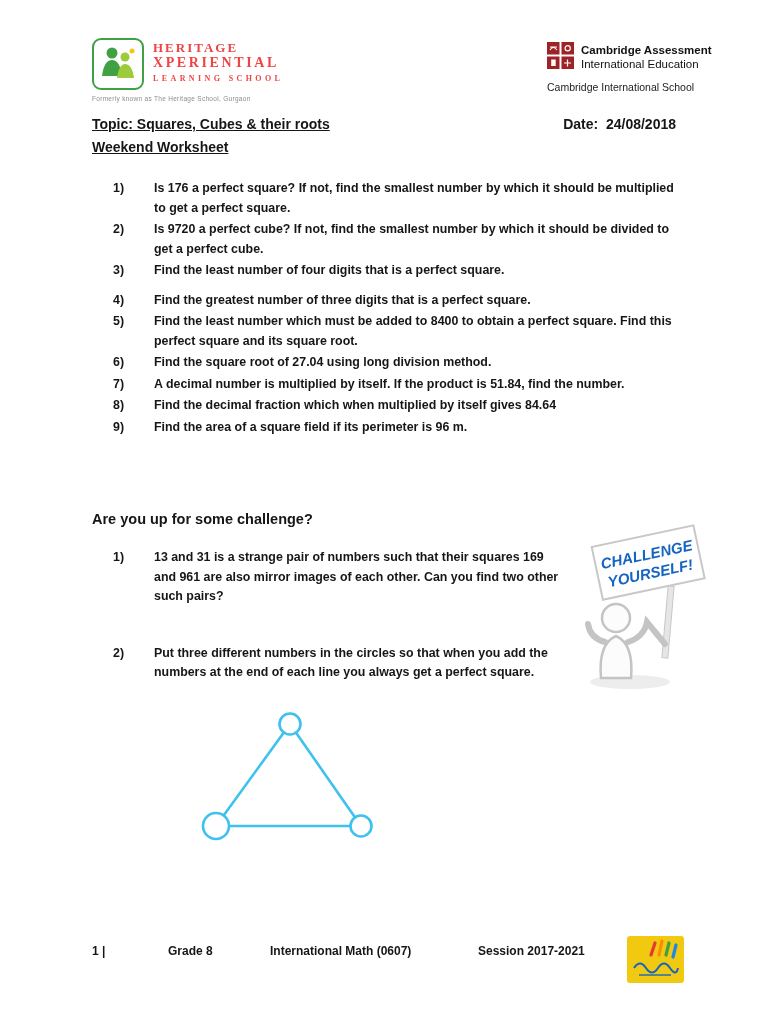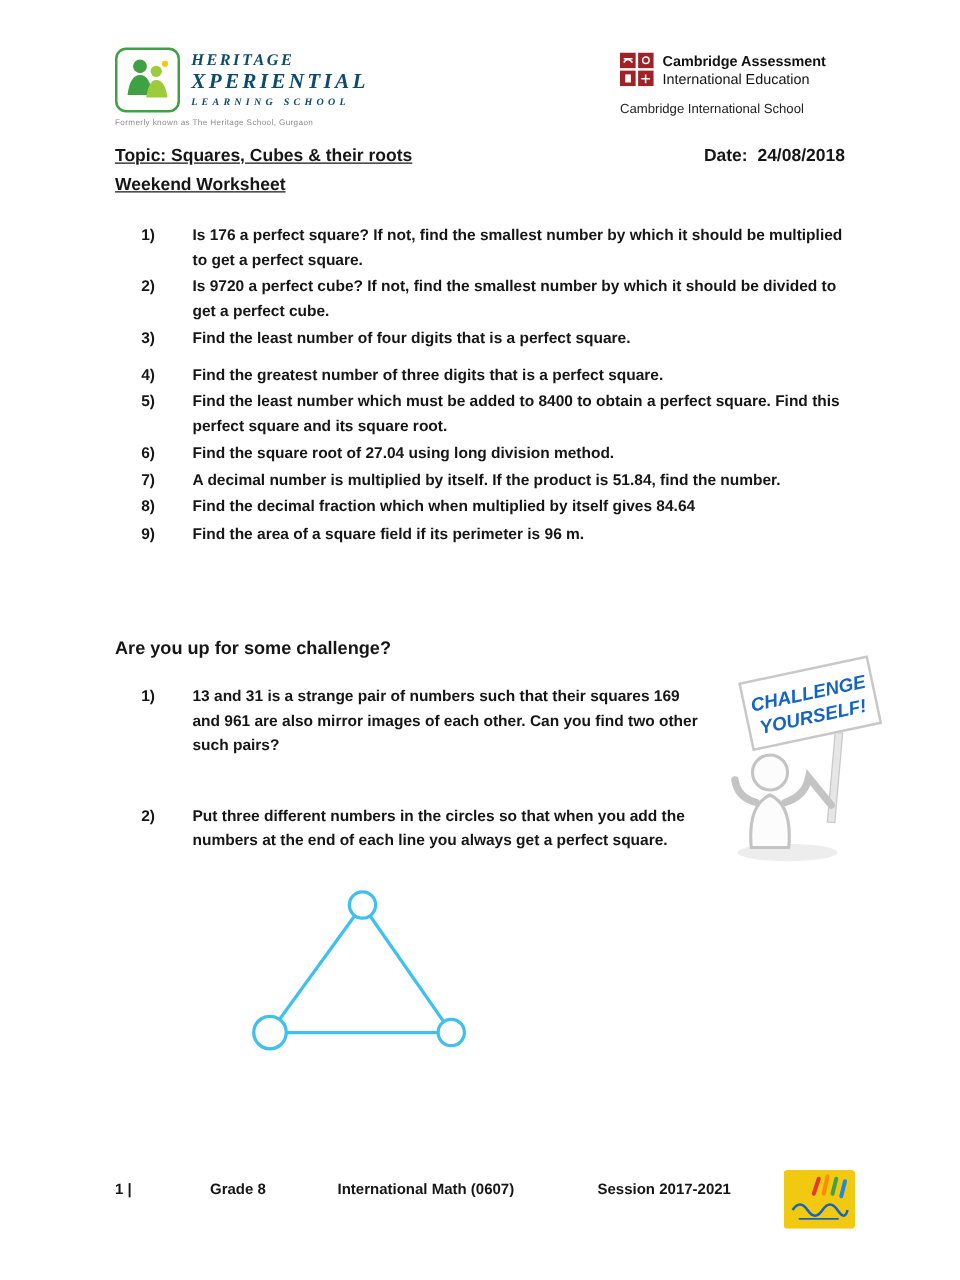--- a/index.html
+++ b/index.html
@@ -11,7 +11,7 @@
   .heritage { position:absolute; left:92px; top:38px; }
   .heritage-row { display:flex; gap:9px; align-items:flex-start; }
   .heritage-box { width:52px; height:52px; border:2px solid #3fa144; border-radius:9px; background:#fff; display:flex; align-items:center; justify-content:center; }
-  .heritage-text { font-family:"Liberation Serif", serif; color:#0c4a6e; line-height:1.18; padding-top:2px;font-style:italic; }
+  .heritage-text { font-family:"Liberation Serif", serif; color:#ef4444; line-height:1.18; padding-top:2px; }
   .heritage-l1 { font-size:13px; font-weight:bold; letter-spacing:2px; }
   .heritage-l2 { font-size:17px; font-weight:bold; letter-spacing:2.6px; }
   .heritage-l3 { font-size:8px; font-weight:bold; letter-spacing:3.4px; margin-top:2px; }

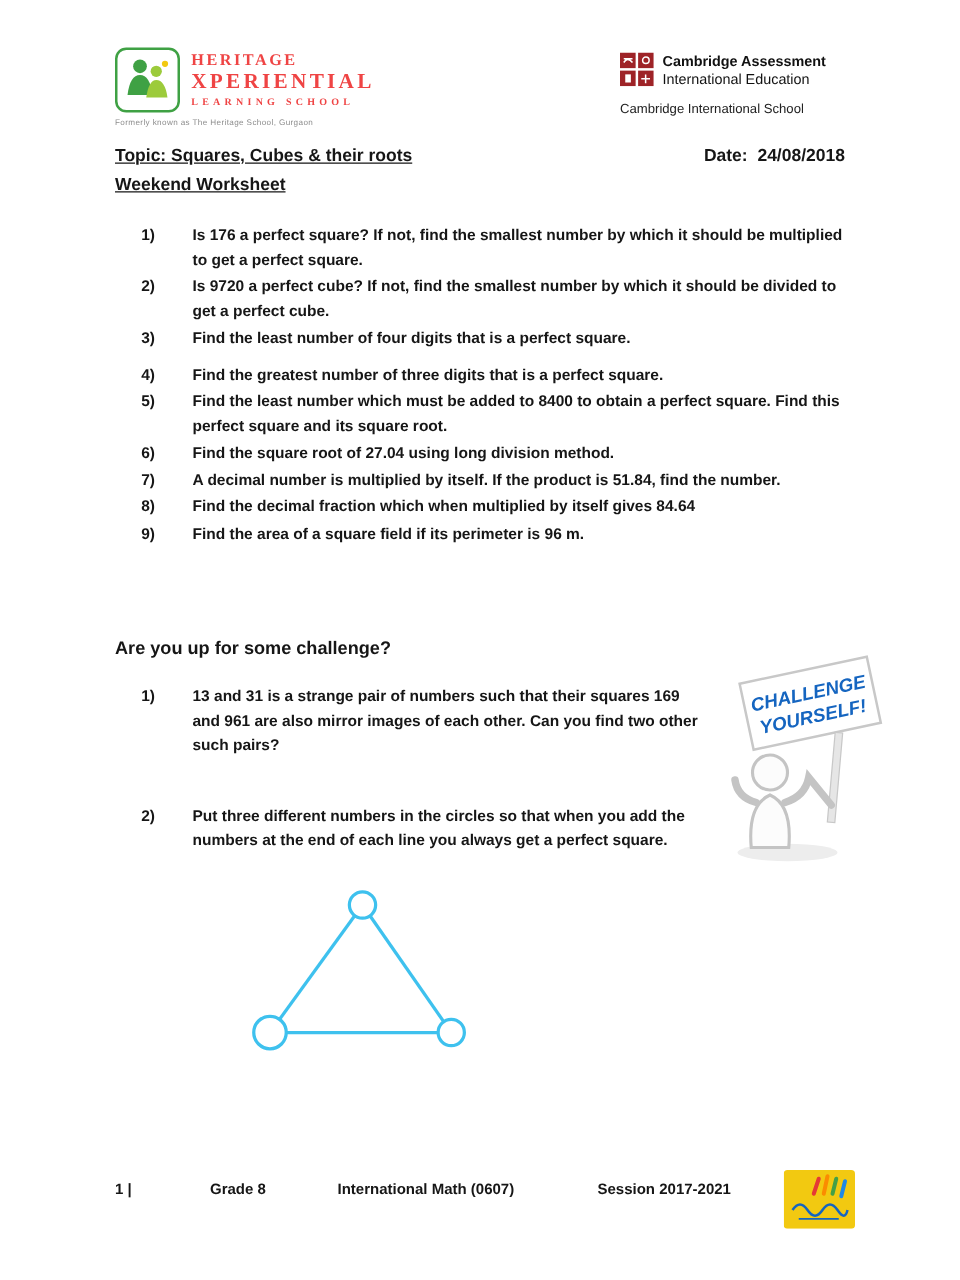--- a/index.html
+++ b/index.html
@@ -18,7 +18,7 @@
   .heritage-tagline { font-size:6.5px; color:#8d8d8d; margin-top:5px; letter-spacing:.3px; }
 
   
-  .cambridge { position:absolute; left:496px; top:42px; }
+  .cambridge { position:absolute; left:547px; top:42px; }
   .cambridge-row { display:flex; gap:7px; align-items:flex-start; }
   .cambridge-text { line-height:1.25; padding-top:1px; }
   .cambridge-l1 { font-size:11.5px; font-weight:bold; color:#111; }

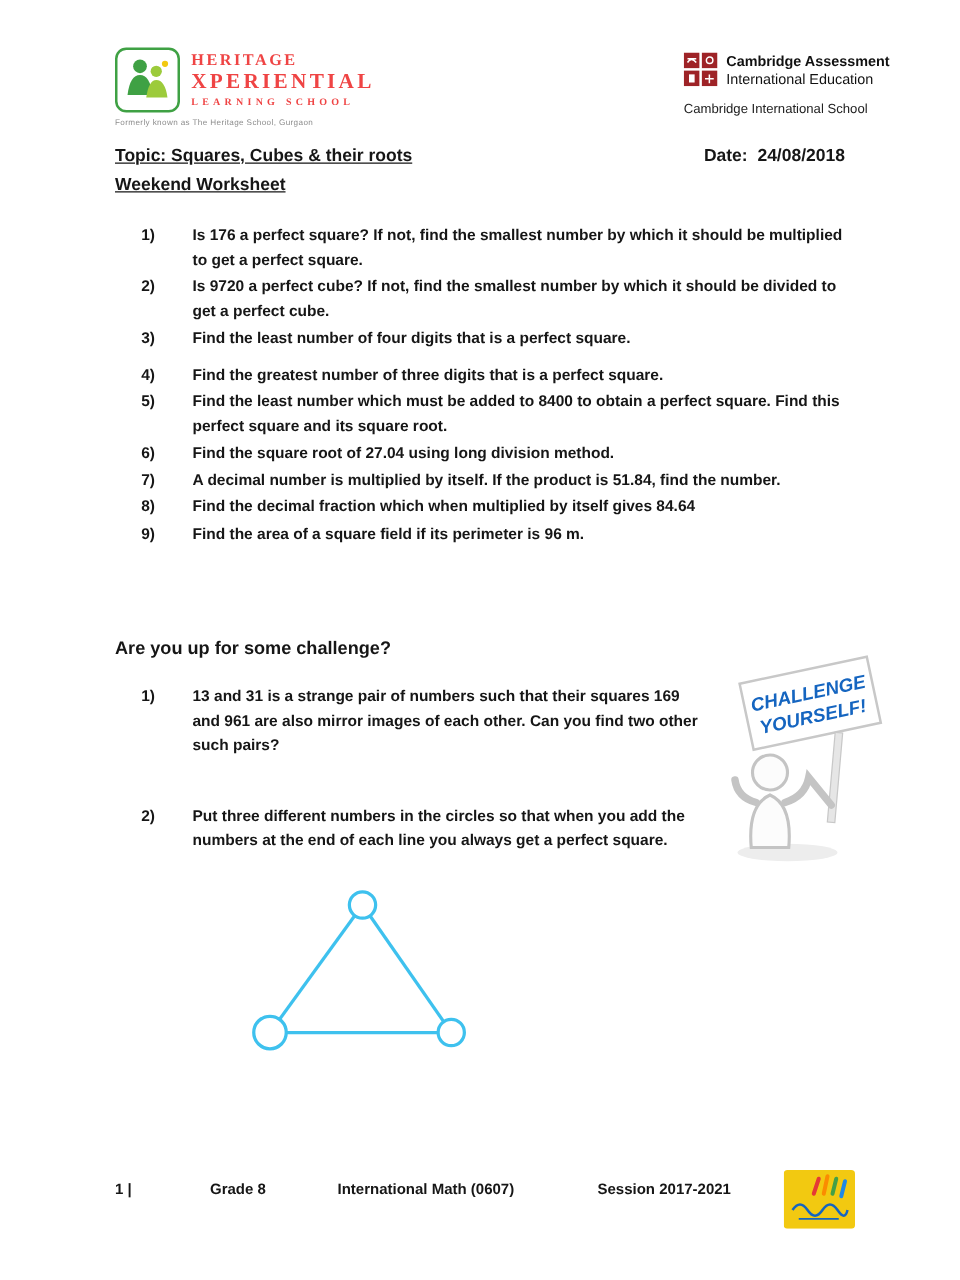--- a/index.html
+++ b/index.html
@@ -13,7 +13,7 @@
   .heritage-box { width:52px; height:52px; border:2px solid #3fa144; border-radius:9px; background:#fff; display:flex; align-items:center; justify-content:center; }
   .heritage-text { font-family:"Liberation Serif", serif; color:#ef4444; line-height:1.18; padding-top:2px; }
   .heritage-l1 { font-size:13px; font-weight:bold; letter-spacing:2px; }
-  .heritage-l2 { font-size:17px; font-weight:bold; letter-spacing:2.6px; }
+  .heritage-l2 { font-size:14px; font-weight:bold; letter-spacing:2.6px; }
   .heritage-l3 { font-size:8px; font-weight:bold; letter-spacing:3.4px; margin-top:2px; }
   .heritage-tagline { font-size:6.5px; color:#8d8d8d; margin-top:5px; letter-spacing:.3px; }
 

